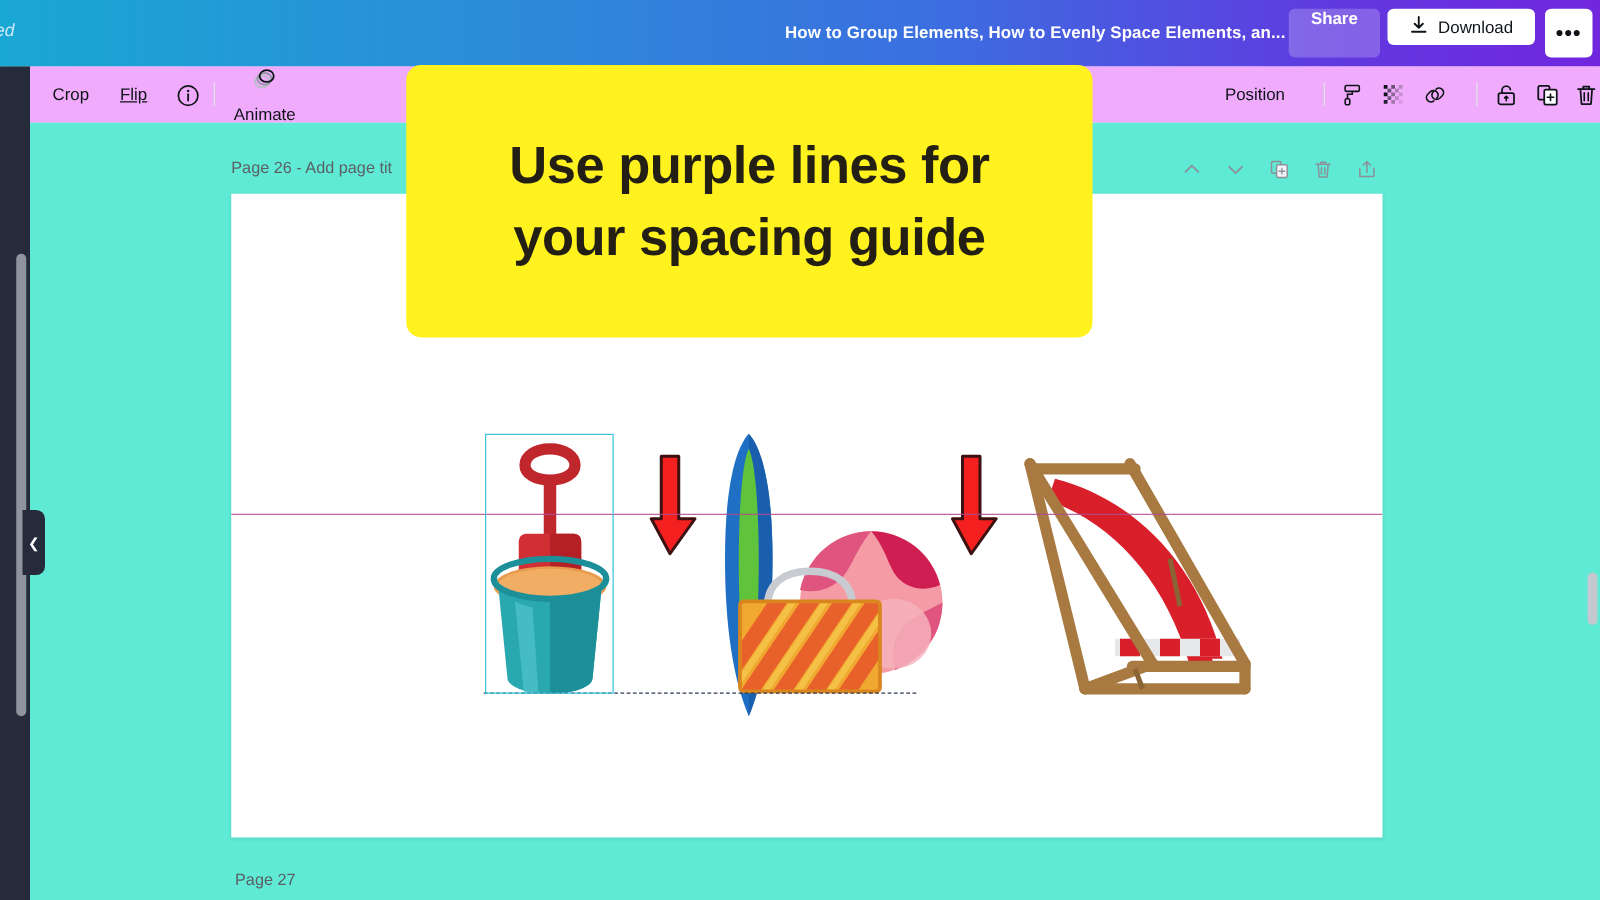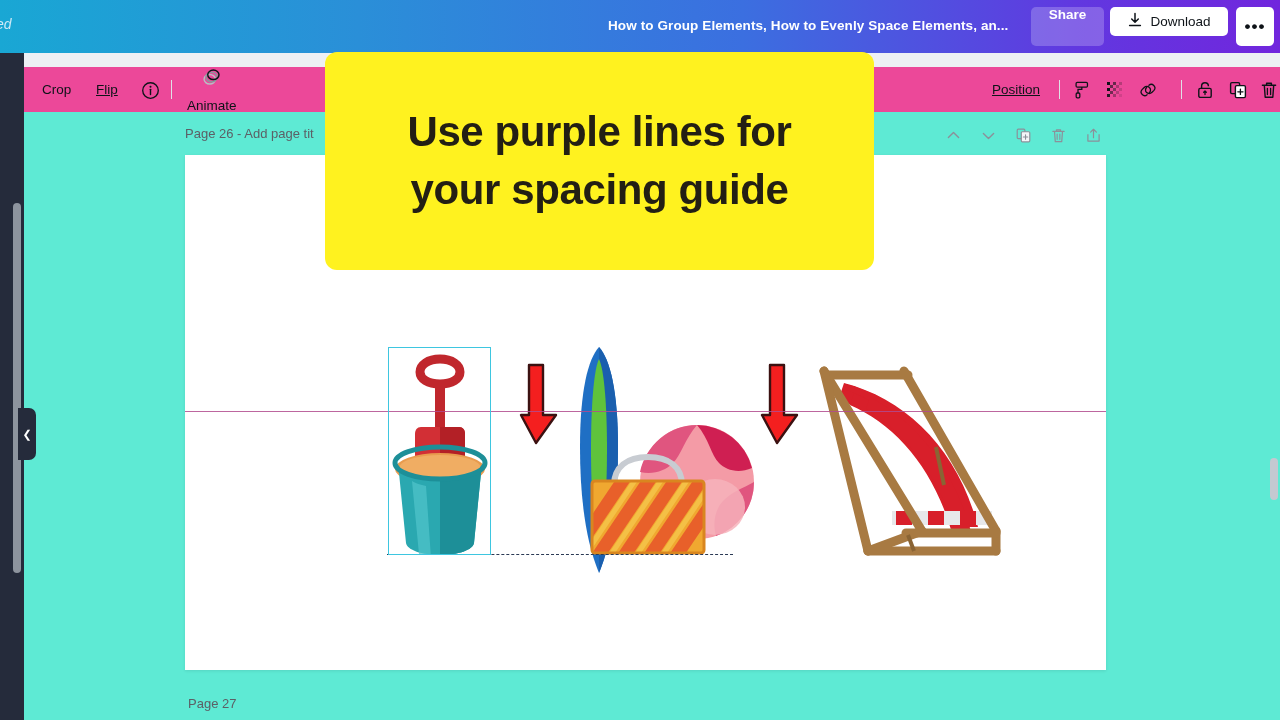--- a/index.html
+++ b/index.html
@@ -22,7 +22,7 @@
     font-size: 14px; font-style: italic; color: #cfe9f6; white-space: nowrap;
   }
   .doc-title {
-    position: absolute; left: 608px; top: 18px;
+    position: absolute; left: 628px; top: 18px;
     font-size: 13.5px; font-weight: 700; color: #ffffff;
     white-space: nowrap; letter-spacing: .1px;
   }

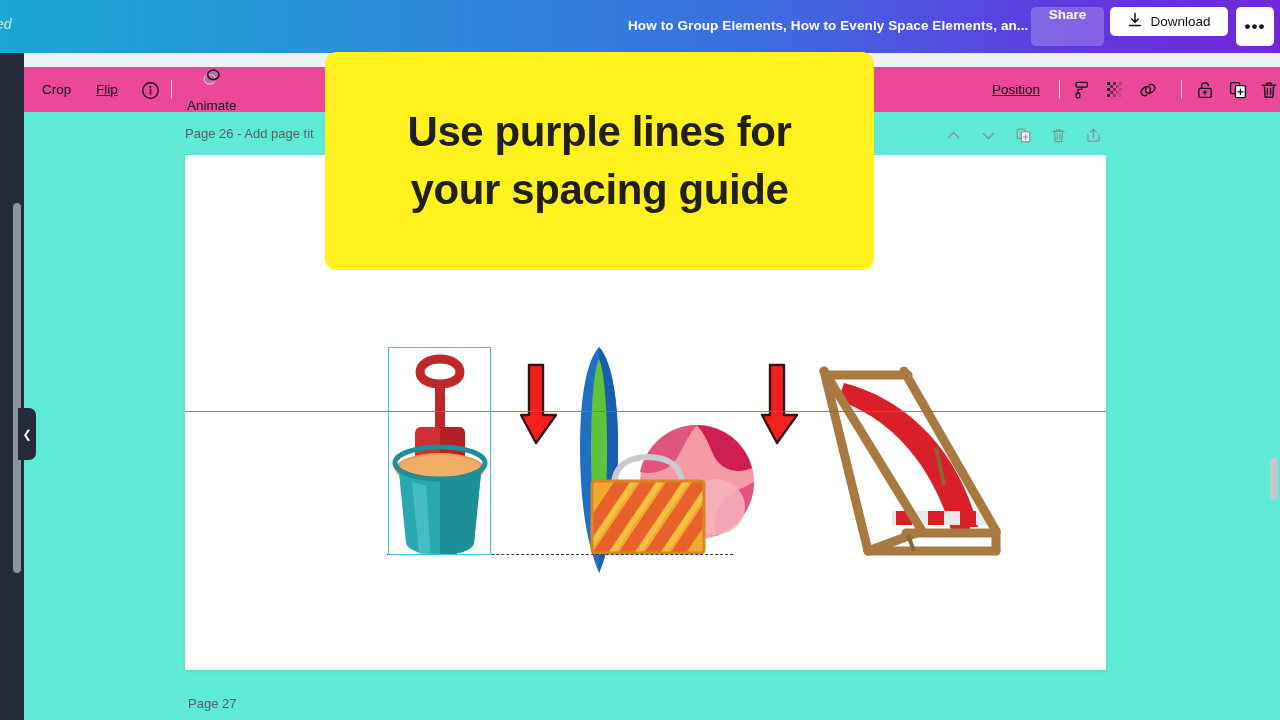--- a/index.html
+++ b/index.html
@@ -64,7 +64,7 @@
   
   .toolbar {
     position: absolute; left: 24px; top: 53px; width: 1256px; height: 45px;
-    background: #ec4899; z-index: 20; margin-top: 14px;
+    background: #f0abfc; z-index: 20;
   }
   .tool-item {
     position: absolute; top: 0; height: 45px;

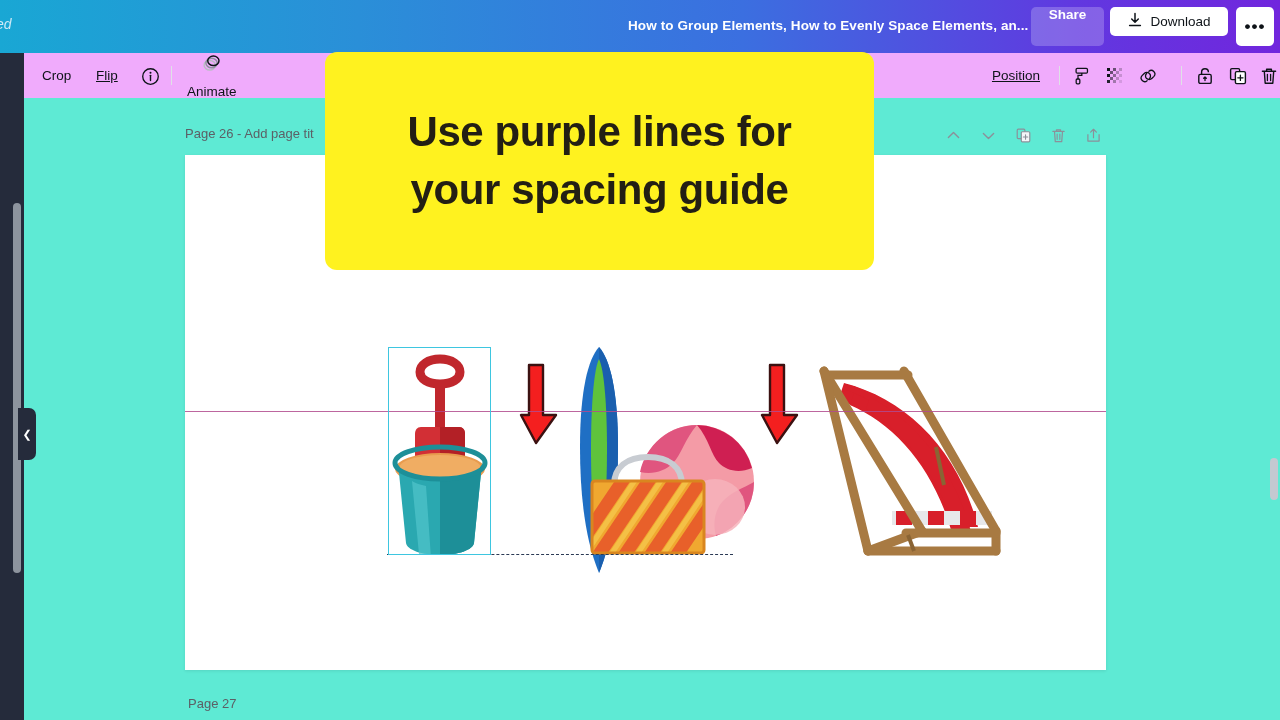--- a/index.html
+++ b/index.html
@@ -198,7 +198,7 @@
       <span>Animate</span>
     </div>
 
-    <div class="tool-item" style="right:240px;text-decoration:underline;">
+    <div class="tool-item" style="right:252px;">
       <span>Position</span>
     </div>
     <div class="tb-divider" style="right:220px;"></div>

